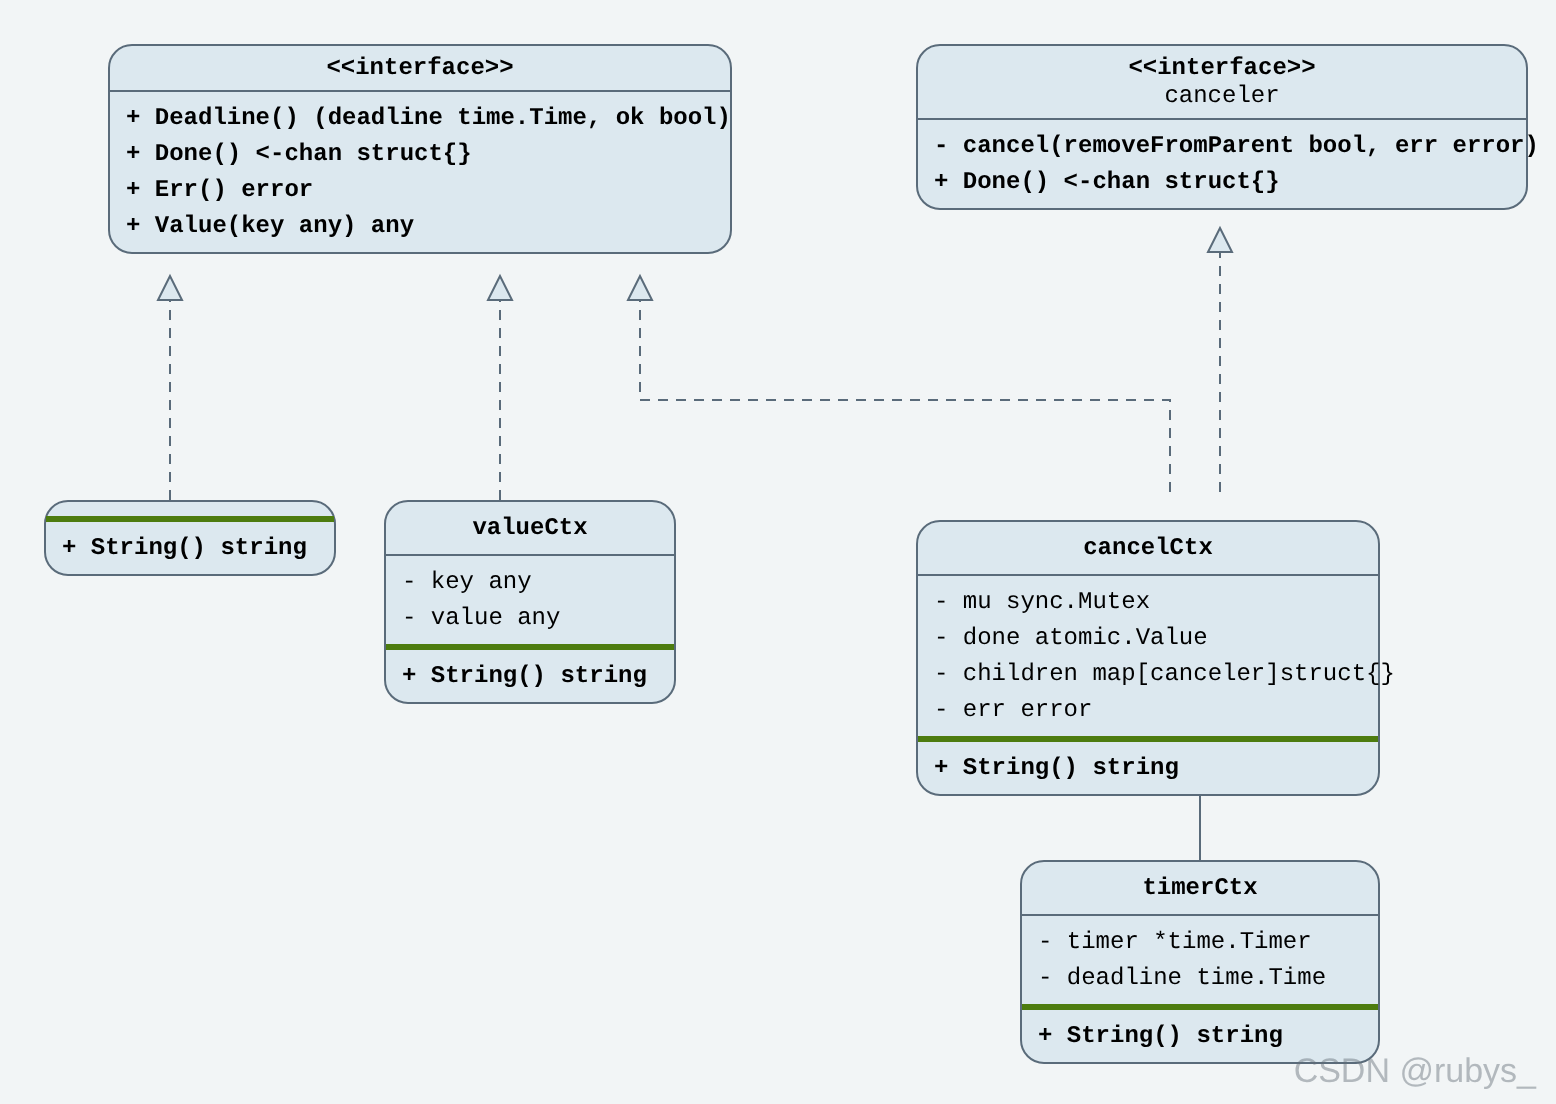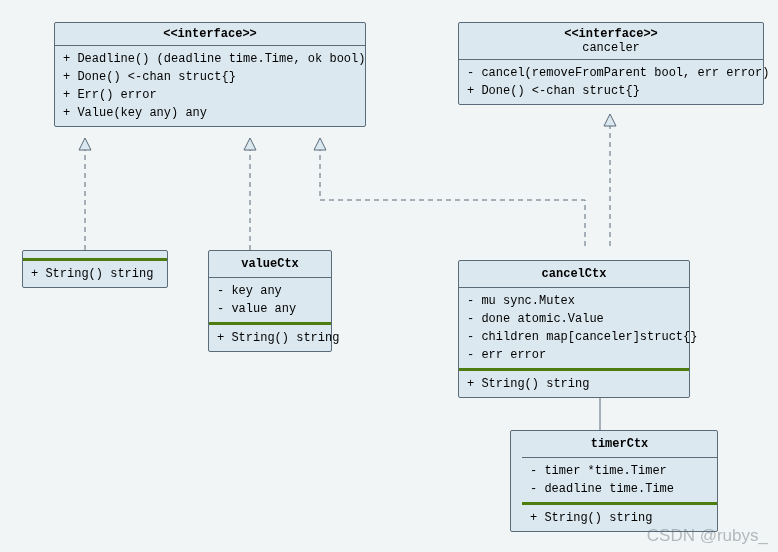--- a/index.html
+++ b/index.html
@@ -17,7 +17,7 @@
     position: absolute;
     background: #dce8ef;
     border: 1px solid #5a6b7a;
-    border-radius: 2px;
+    border-radius: 12px;
   }
   .class-title {
     text-align: center;

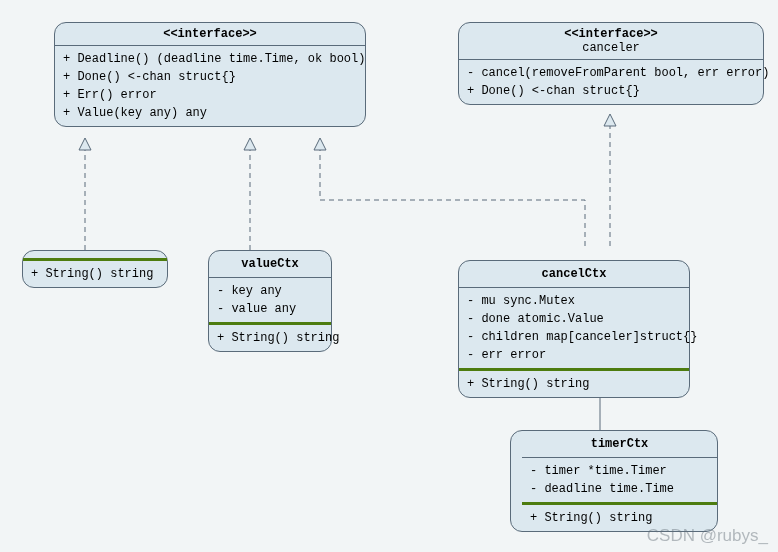--- a/index.html
+++ b/index.html
@@ -33,7 +33,7 @@
     white-space: pre;
     line-height: 1.5;
   }
-  .compartment:last-child { border-bottom: none; }
+  .compartment:last-child { border-bottom: none; font-weight: bold; }
   .compartment.empty { padding: 0; height: 10px; }
   svg.connectors {
     position: absolute;

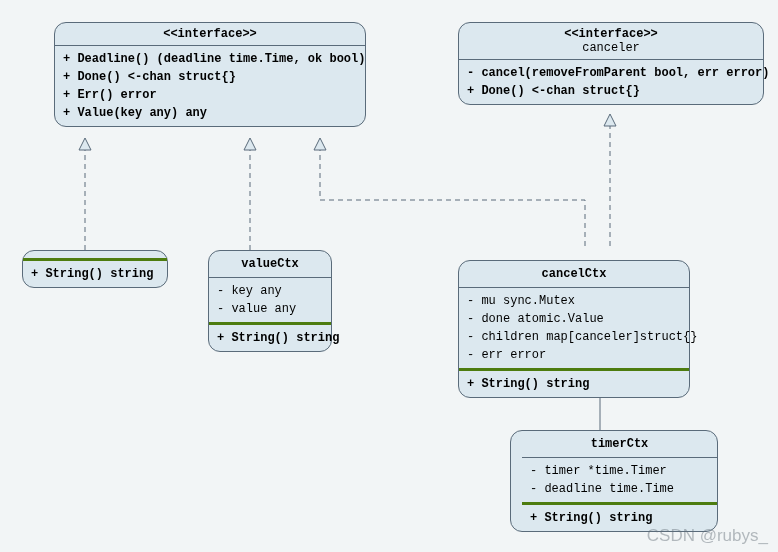--- a/index.html
+++ b/index.html
@@ -98,7 +98,7 @@
   <div class="compartment">+ String() string</div>
 </div>
 
-<div class="class-box" style="left:208px; top:250px; width:124px;">
+<div class="class-box" style="left:192px; top:250px; width:146px;">
   <div class="class-title-bold">valueCtx</div>
   <div class="compartment">- key any
 - value any</div>

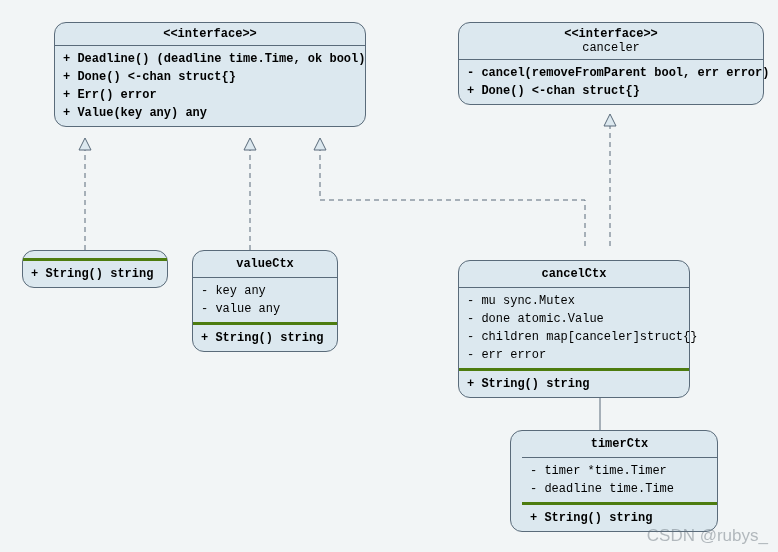--- a/index.html
+++ b/index.html
@@ -114,7 +114,7 @@
   <div class="compartment">+ String() string</div>
 </div>
 
-<div class="class-box" style="left:510px; top:430px; width:208px;padding-left:11px;">
+<div class="class-box" style="left:510px; top:430px; width:180px;">
   <div class="class-title-bold">timerCtx</div>
   <div class="compartment">- timer *time.Timer
 - deadline time.Time</div>

